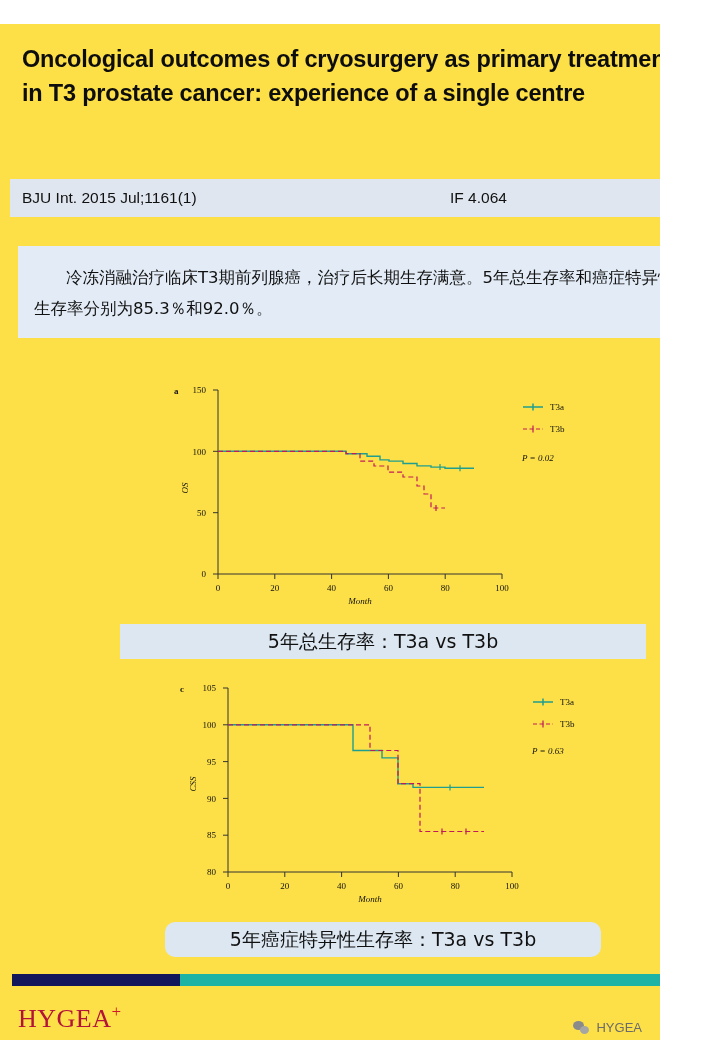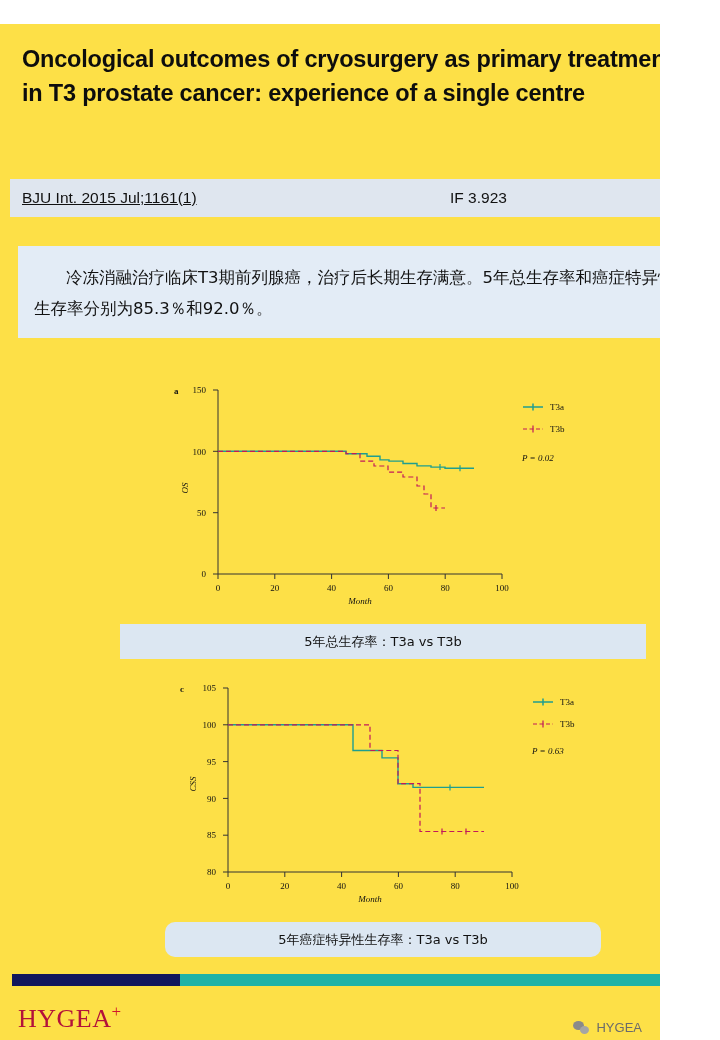--- a/index.html
+++ b/index.html
@@ -48,7 +48,6 @@
     margin-left: 12px;
     font-size: 15.5px;
     color: #111111;
-    text-decoration: underline;
   }
   .citation-if {
     position: absolute;

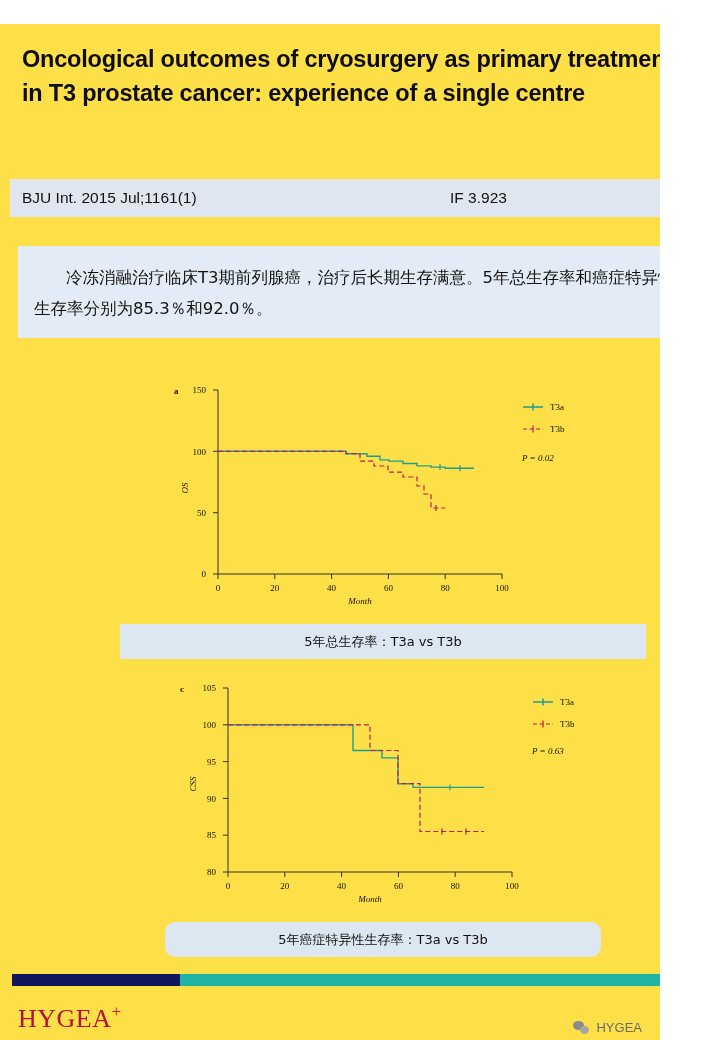--- a/index.html
+++ b/index.html
@@ -157,7 +157,7 @@
 
   <div class="citation-bar">
     <span class="citation-ref">BJU Int. 2015 Jul;1161(1)</span>
-    <span class="citation-if">IF 3.923</span>
+    <span class="citation-if">IF 4.064</span>
   </div>
 
   <div class="summary-box">

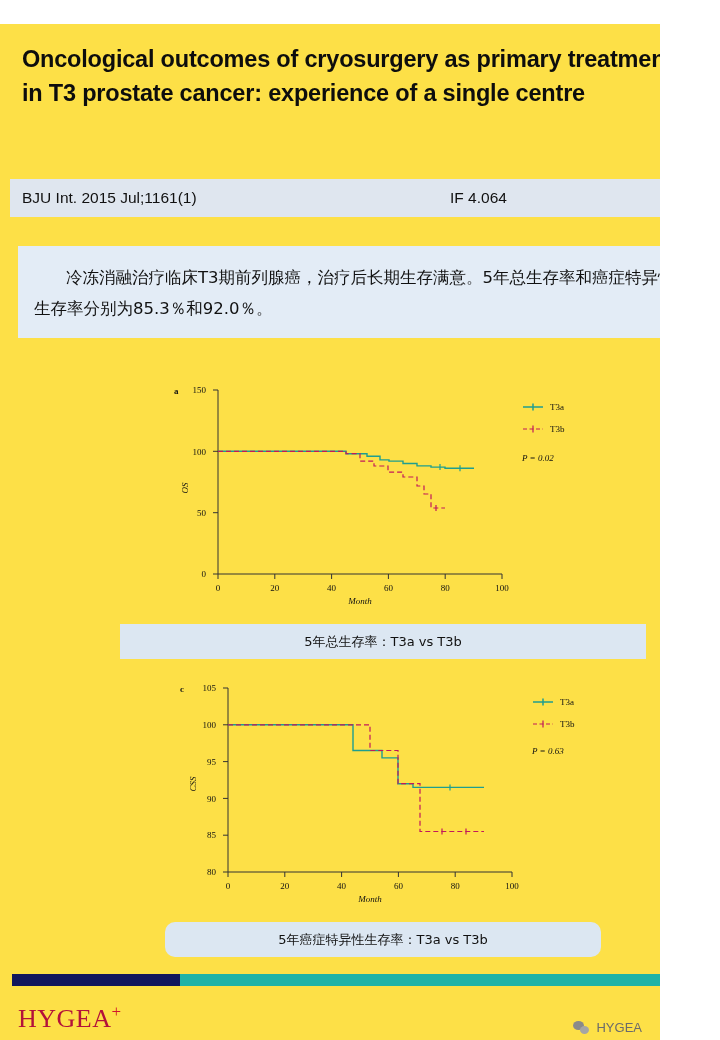--- a/index.html
+++ b/index.html
@@ -87,7 +87,7 @@
     display: flex;
     align-items: center;
     justify-content: center;
-    font-size: 13px;
+    font-size: 19px;
     color: #111111;
     font-family: "DejaVu Sans", sans-serif;
   }

